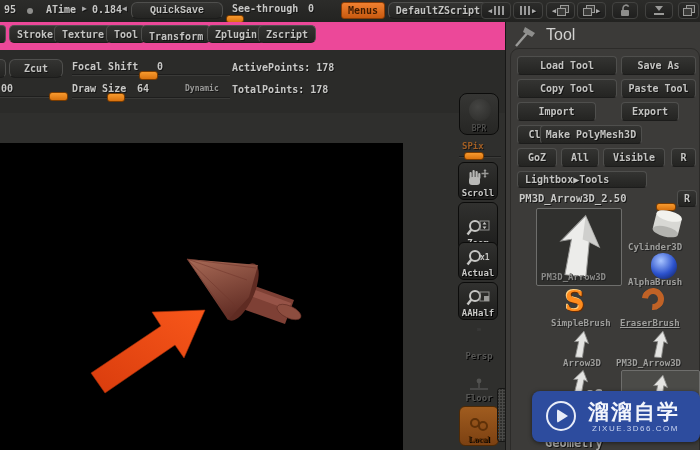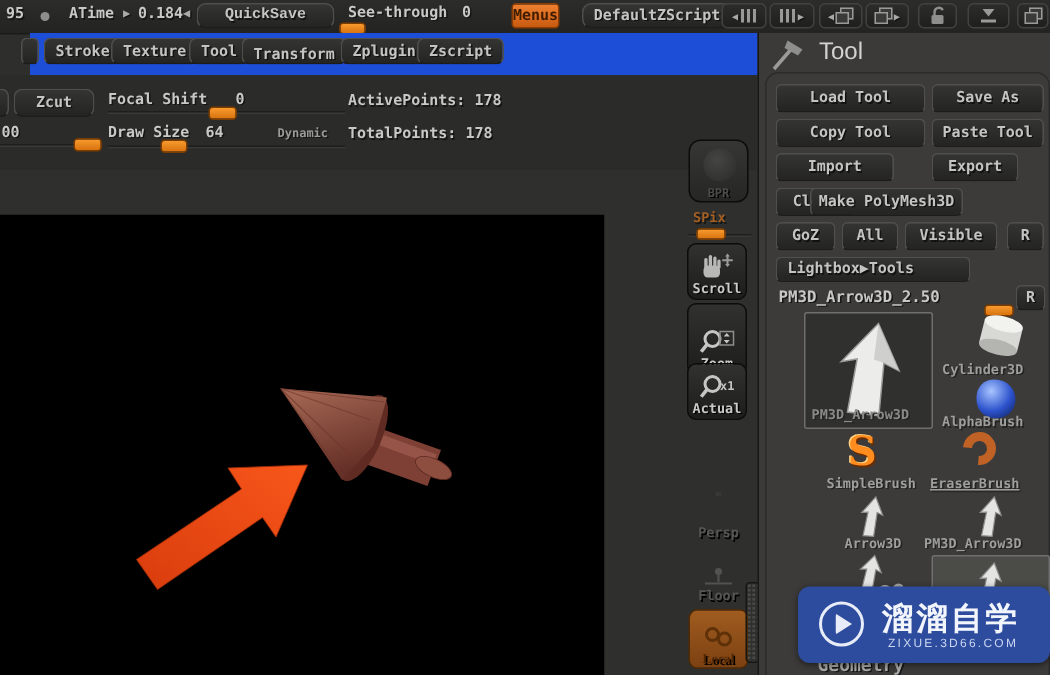--- a/index.html
+++ b/index.html
@@ -57,7 +57,7 @@
     <span class="abs lbl" style="left:232px;top:3px;">See-through</span>
     <span class="abs lbl" style="left:308px;top:3px;">0</span>
     <div class="handle" style="left:226px;top:15px;width:16px;height:6px;"></div>
-    <div class="abs btn orangebtn" style="left:341px;top:2px;width:32px;height:17px;align-items:center;">
+    <div class="abs btn orangebtn" style="left:341px;top:2px;width:44px;height:17px;align-items:center;">
       <span>Menus</span>
     </div>
     <div class="abs btn" style="left:388px;top:2px;width:100px;height:17px;border-radius:6px;">

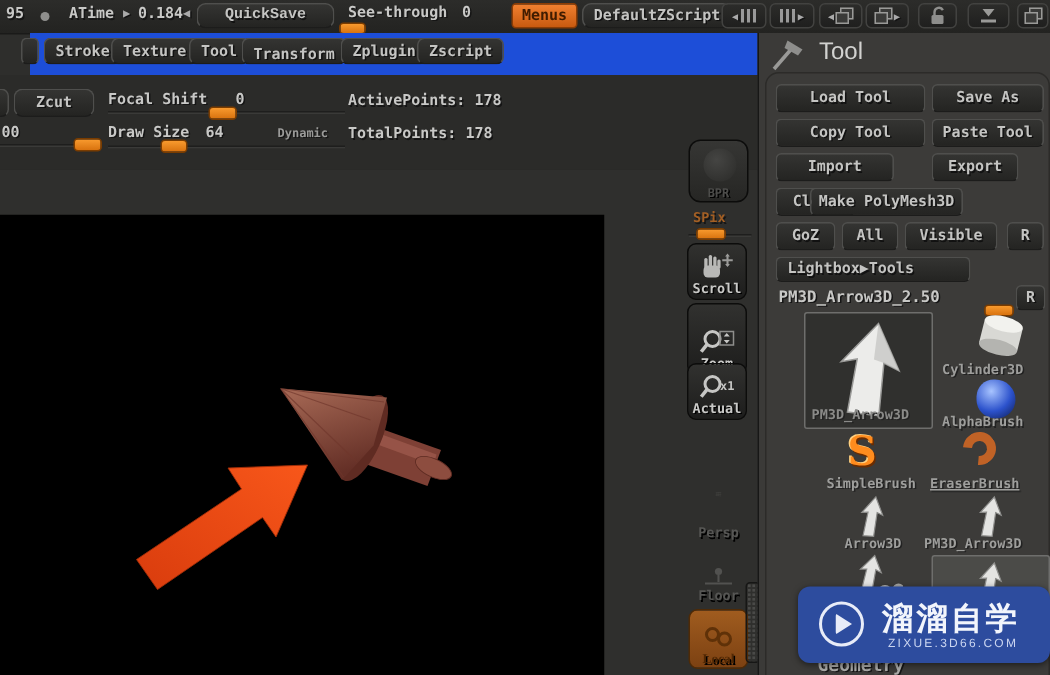--- a/index.html
+++ b/index.html
@@ -10,7 +10,7 @@
   .lbl{font-weight:bold;text-shadow:1px 1px 0 #151515;white-space:nowrap;}
   
   #topbar{left:0;top:0;width:700px;height:22px;background:linear-gradient(#2c2c2a,#232321);border-bottom:1px solid #1a1a19;}
-  #tabsrow{left:0;top:22px;width:505px;height:28px;background:#1d4ed8;border-bottom:1px solid #1f1f1e;margin-left:20px;}
+  #tabsrow{left:0;top:22px;width:505px;height:28px;background:#ec4899;border-bottom:1px solid #1f1f1e;}
   #ctrlrows{left:0;top:50px;width:505px;height:63px;background:#2b2b29;border-bottom:1px solid #232322;}
   
   .btn{display:flex;align-items:center;justify-content:center;

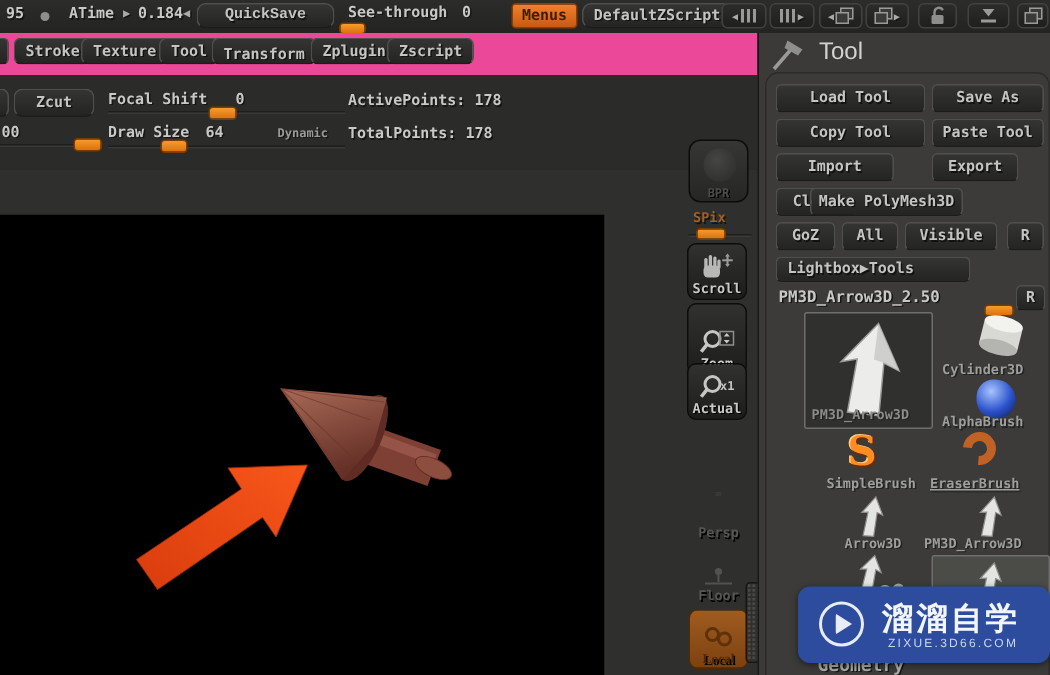--- a/index.html
+++ b/index.html
@@ -221,6 +221,15 @@
     <span class="slabel">Actual</span>
   </div>
 
+  <div class="abs shelfbtn" style="left:458px;top:282px;width:40px;height:38px;">
+    <svg width="24" height="19" viewBox="0 0 24 19">
+      <circle cx="9" cy="7" r="5" fill="none" stroke="#c6c6c4" stroke-width="2"></circle>
+      <path d="M5.4 10.6 L1.5 15.5" stroke="#c6c6c4" stroke-width="2.4"></path>
+      <rect x="14" y="3" width="9" height="9" fill="none" stroke="#8e8e8c" stroke-width="1"></rect>
+      <rect x="18" y="7" width="5" height="5" fill="#9a9a98"></rect>
+    </svg>
+    <span class="slabel">AAHalf</span>
+  </div>
 
   <div class="abs shelfbtn ghost" style="left:460px;top:328px;width:38px;height:34px;background:none;border:none;gap:20px;">
     <svg width="24" height="16" viewBox="0 0 24 16">

